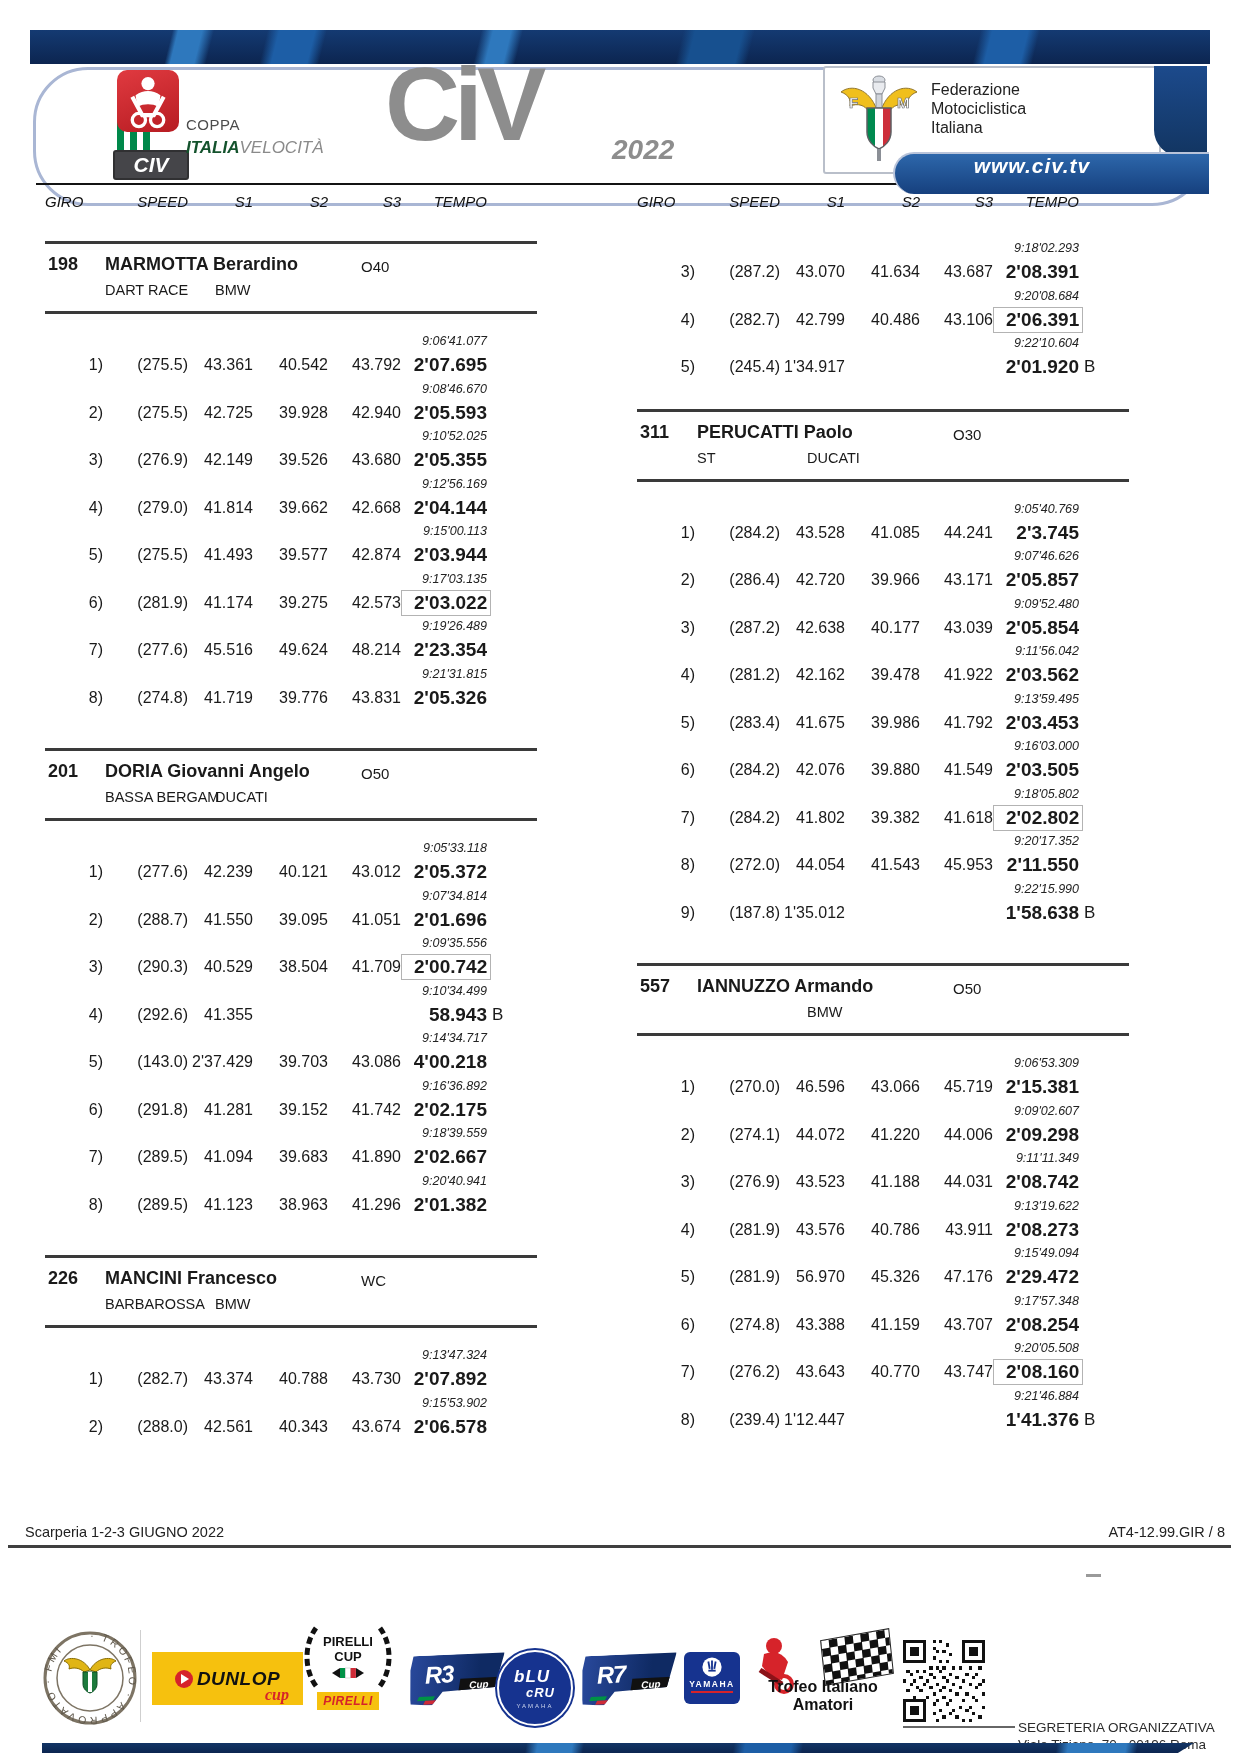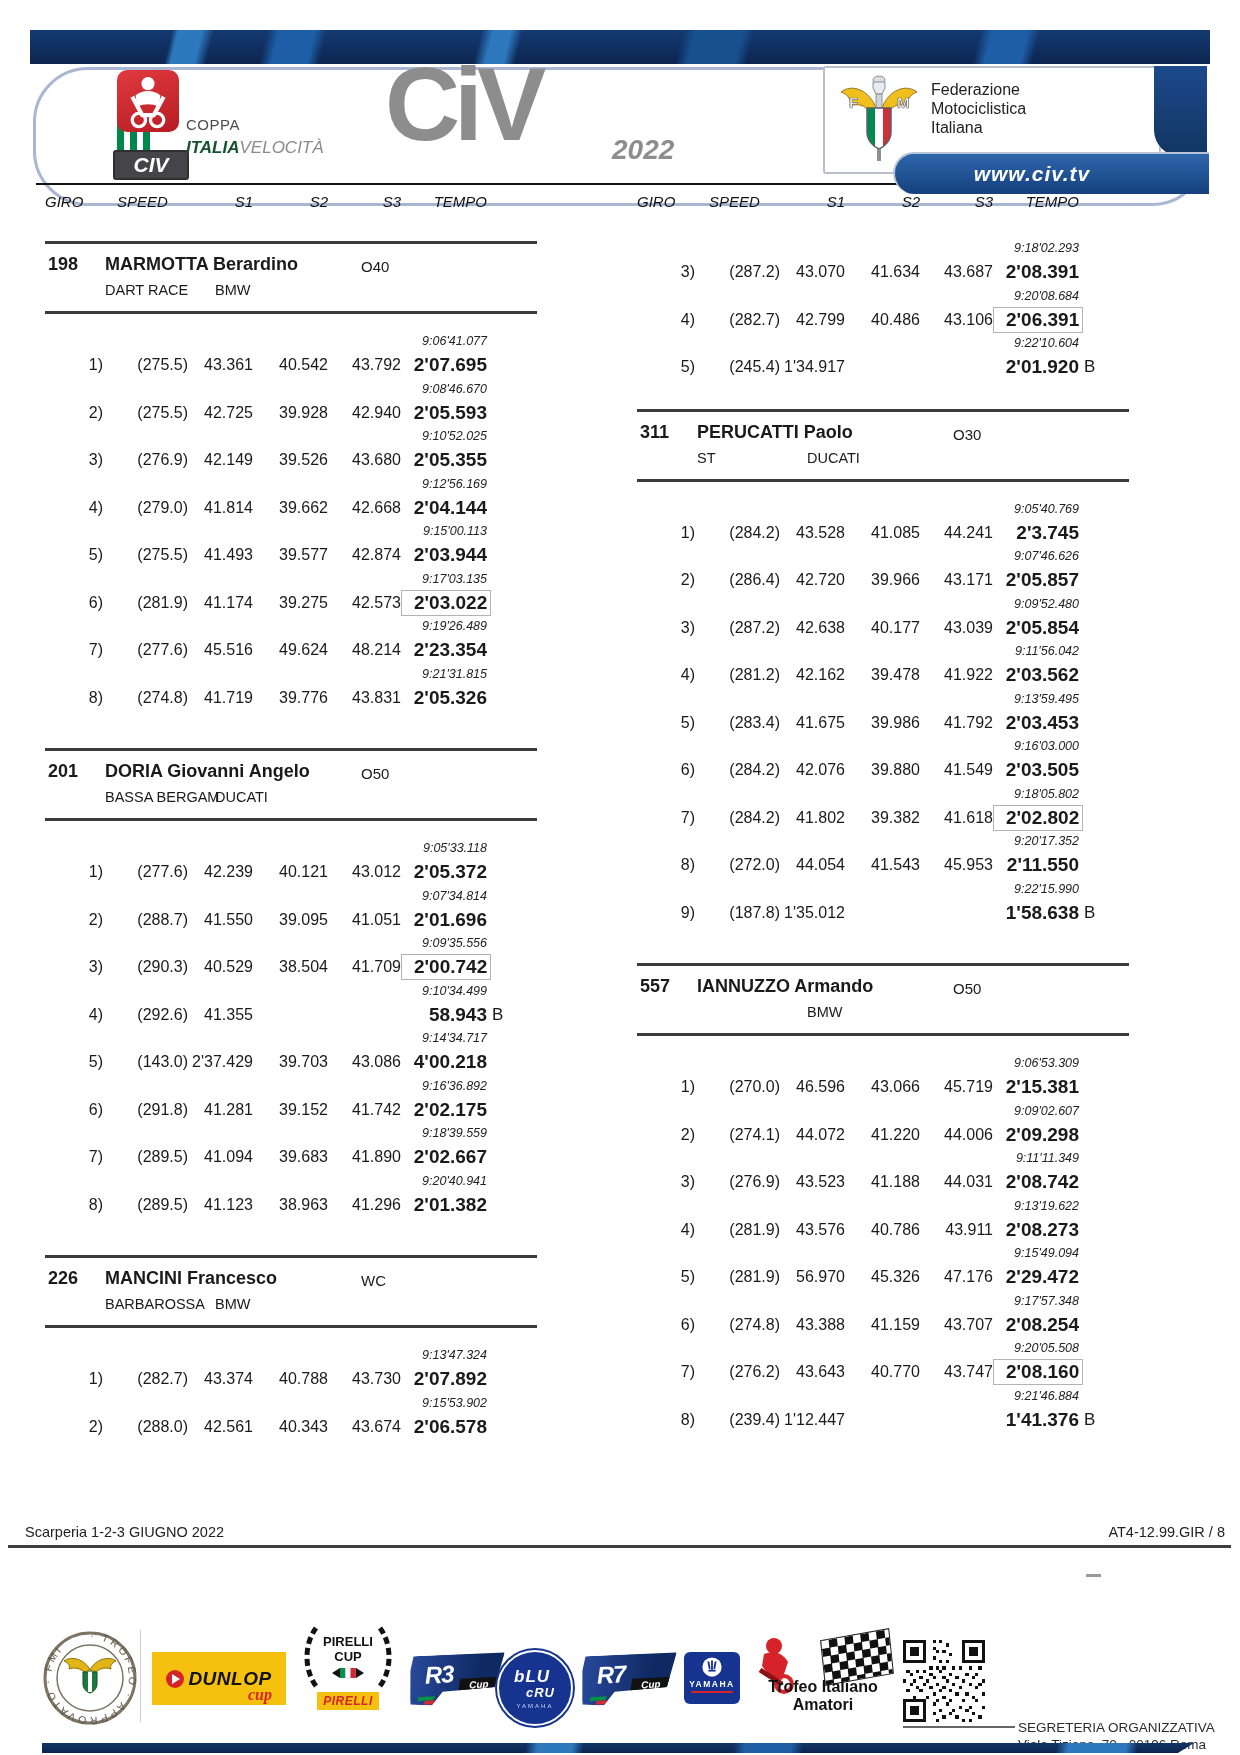--- a/index.html
+++ b/index.html
@@ -47,7 +47,7 @@
   .civtv-badge{position:absolute;left:893px;top:152px;width:314px;height:40px;z-index:4;
     background:linear-gradient(180deg,#2d67ab,#16407e);border-radius:22px 0 0 22px;
     border-top:2px solid #b9c4da;border-left:2px solid #b9c4da;
-    display:flex;align-items:center;justify-content:center;}
+    display:flex;align-items:flex-start;justify-content:center;}
   .civtv-badge span{color:#fff;font-weight:900;font-style:italic;font-size:21px;letter-spacing:1px;padding-right:40px;}
   
   .lapgrid{display:grid;grid-template-columns:58px 85px 65px 75px 73px 86px 26px;width:468px;}

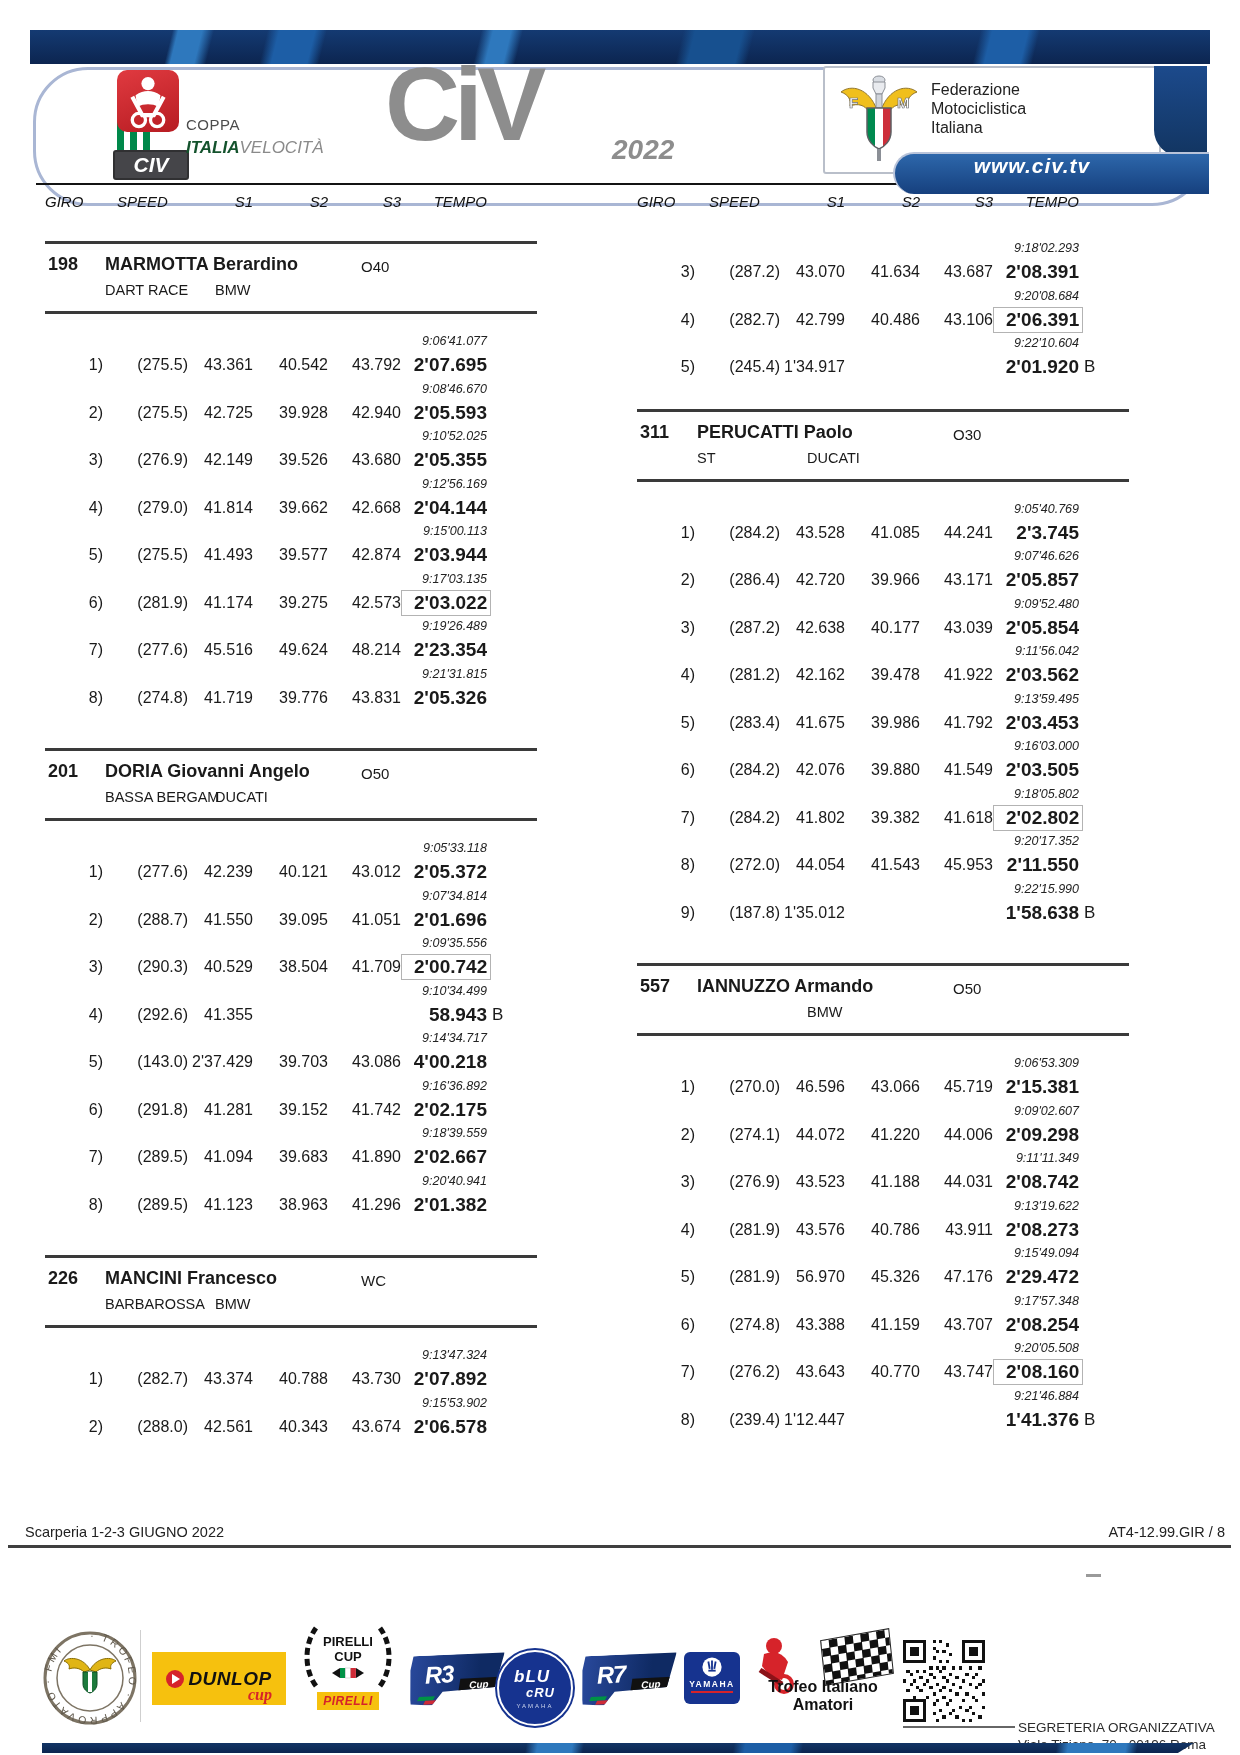--- a/index.html
+++ b/index.html
@@ -55,7 +55,7 @@
     grid-template-columns:58px 85px 65px 75px 73px 86px 26px;
     font-style:italic;font-size:15px;color:#111;}
   .colhead .h-g{text-align:left;}
-  .colhead .h-sp{text-align:left;padding-left:14px;}
+  .colhead .h-sp{text-align:right;padding-left:14px;}
   .colhead .h-s,.colhead .h-t{text-align:right;}
   .col{position:absolute;top:205px;width:492px;}
   .col>.rblock:first-child{margin-top:36px;}

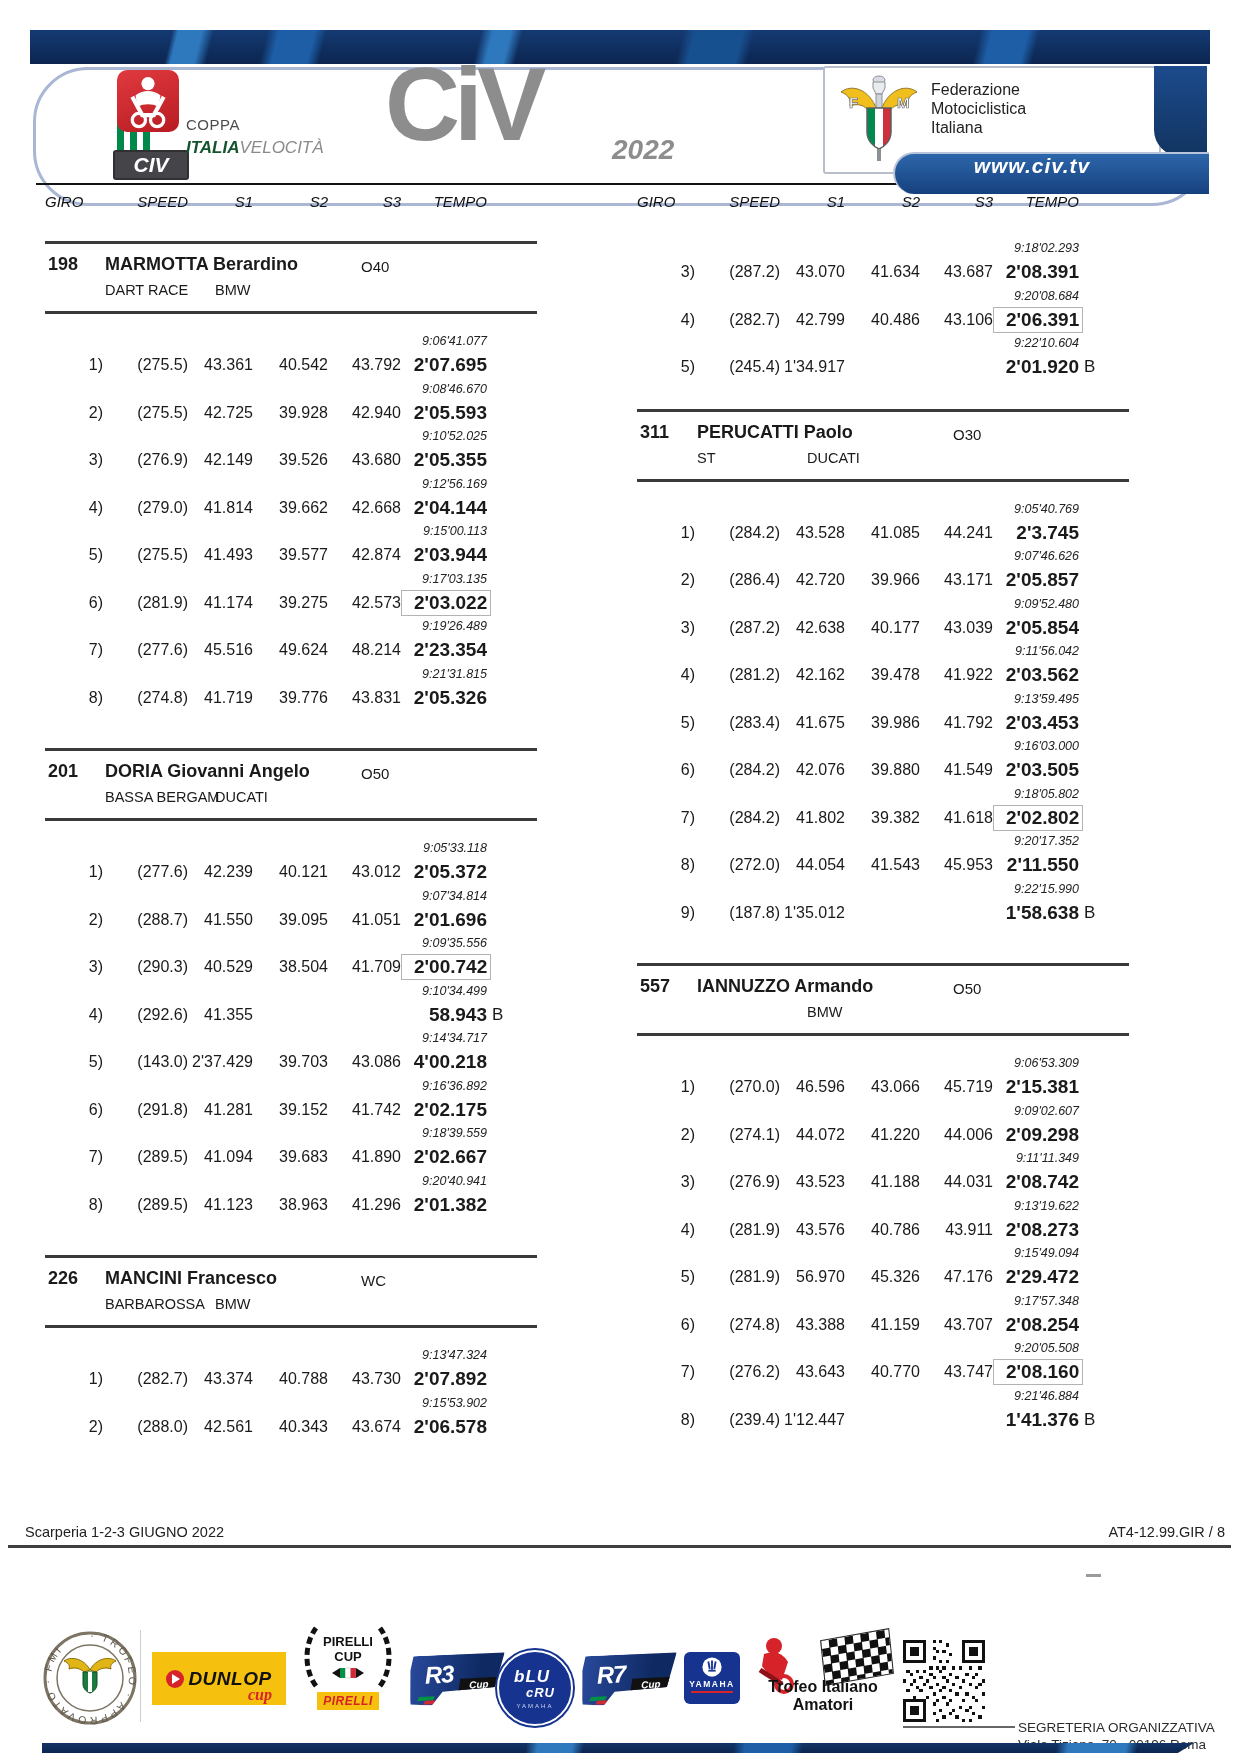--- a/index.html
+++ b/index.html
@@ -84,7 +84,7 @@
   
   .stamp{position:absolute;left:42px;top:1630px;}
   .sp-divider{position:absolute;left:140px;top:1630px;width:1px;height:92px;background:#cfcfcf;}
-  .dunlop{position:absolute;left:152px;top:1652px;width:134px;height:53px;background:#f6c10e;
+  .dunlop{position:absolute;left:152px;top:1652px;width:151px;height:53px;background:#f6c10e;
     display:flex;align-items:center;justify-content:center;gap:4px;}
   .d-mark{width:18px;height:18px;border-radius:50%;background:#d6232a;position:relative;flex:0 0 18px;}
   .d-mark::after{content:"";position:absolute;left:6px;top:4px;border:5px solid transparent;border-left:8px solid #fff;}

